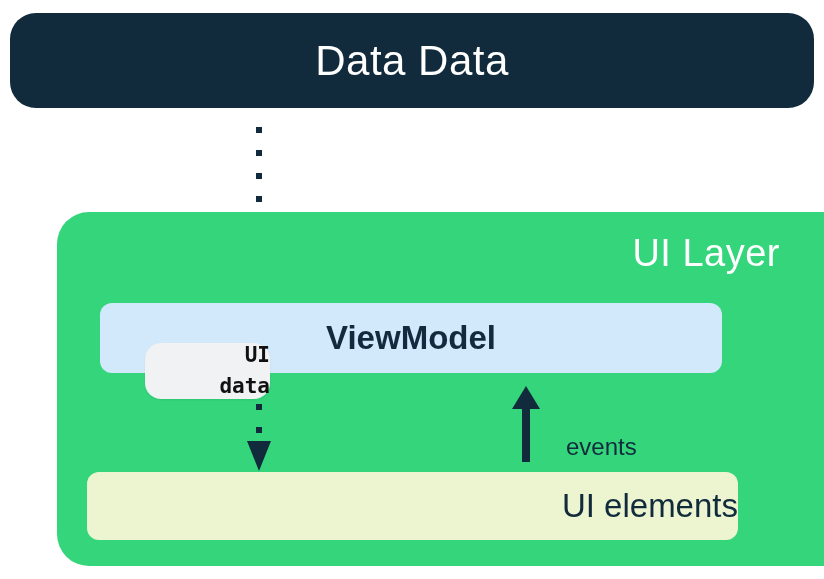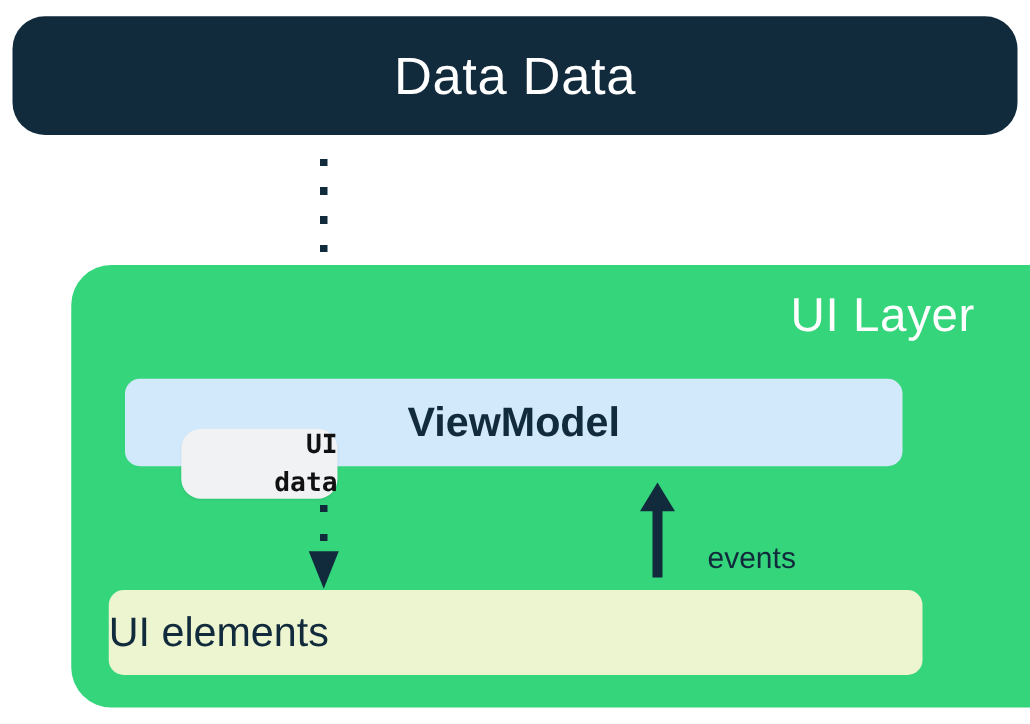--- a/index.html
+++ b/index.html
@@ -31,7 +31,7 @@
   .ui-elements{
     position:absolute;left:87px;top:472px;width:651px;height:68px;
     background:var(--yellow);border-radius:12px;
-    display:flex;align-items:center;justify-content:flex-start;
+    display:flex;align-items:center;justify-content:flex-end;
   }
   .ui-elements-label{color:var(--navy);font-size:33px;}
   .ui-state-badge{

